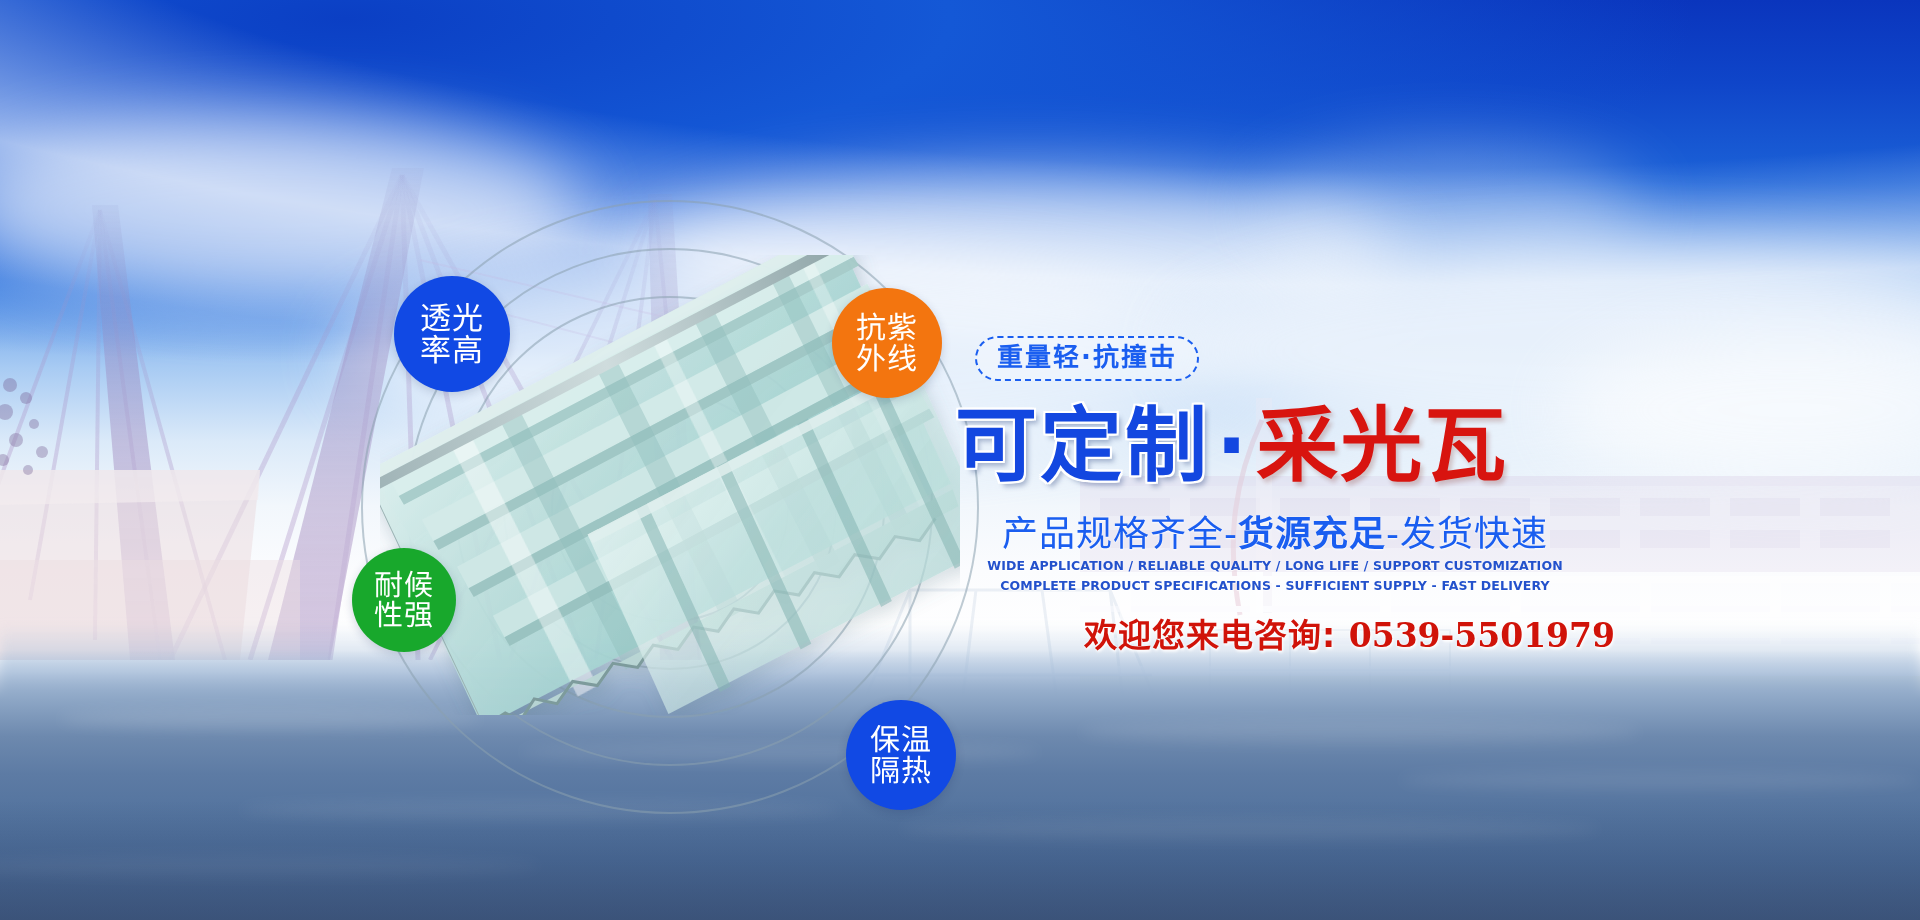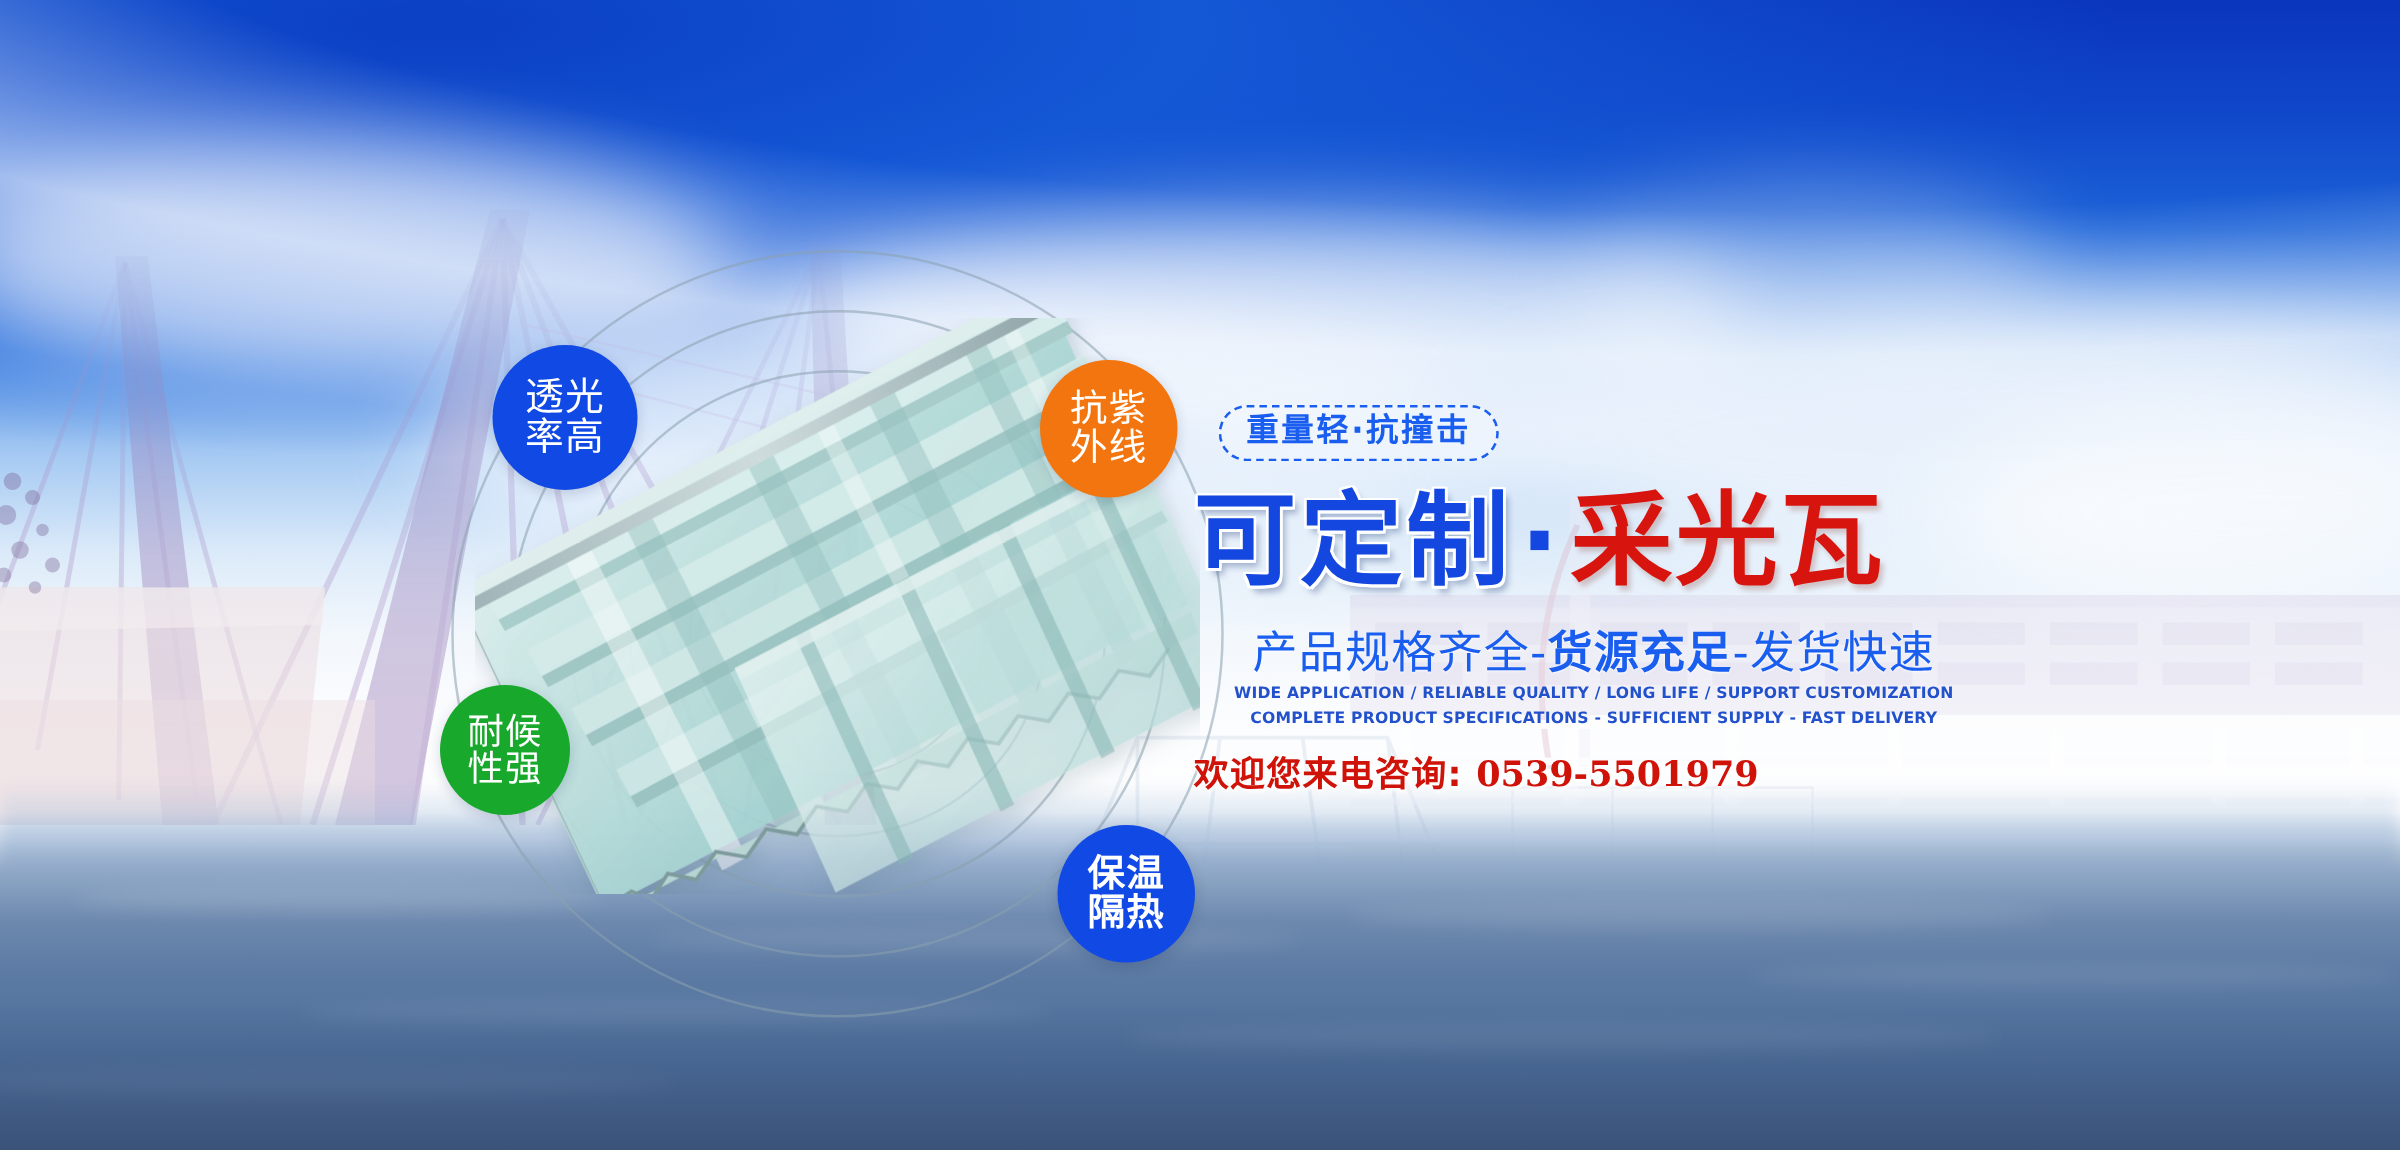--- a/index.html
+++ b/index.html
@@ -108,7 +108,7 @@
   .b-bw{left:846px;top:660px;width:110px;height:110px;font-size:30px;font-weight:700;}
 
   
-  .copy{position:absolute;left:955px;top:324px;width:700px;}
+  .copy{position:absolute;left:955px;top:336px;width:700px;}
 
   .tagline{
     display:inline-block;

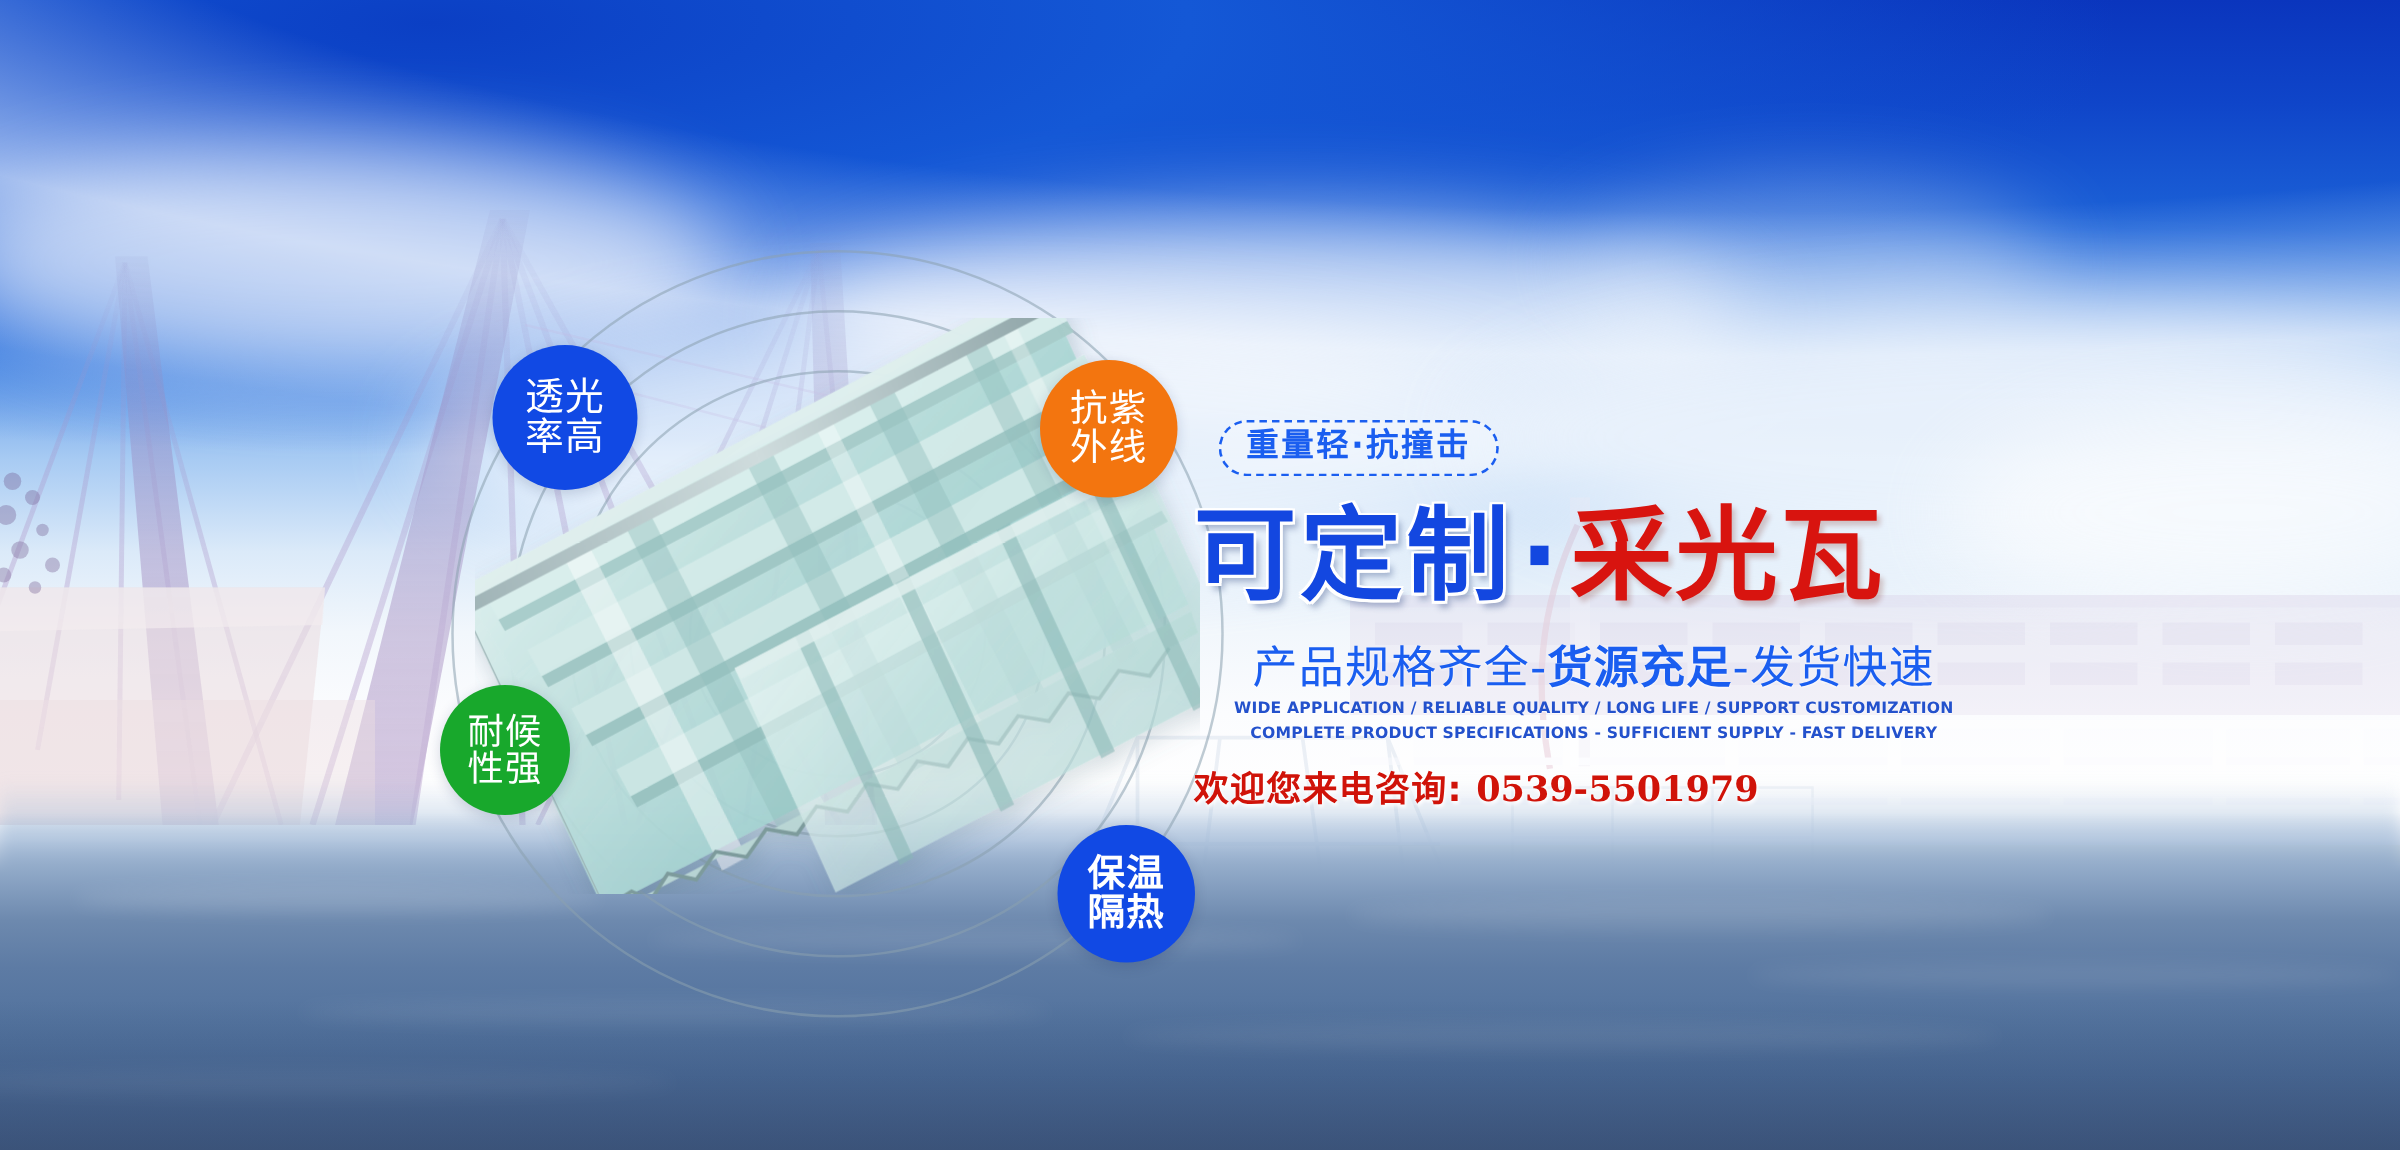--- a/index.html
+++ b/index.html
@@ -191,9 +191,9 @@
   .phone{
     margin-top:14px;
     width:660px;
-    text-align:left;
+    text-align:right;
     color:#d01309;
-    font-size:28px;
+    font-size:33px;
     font-weight:900;
     letter-spacing:1px;
     white-space:nowrap;

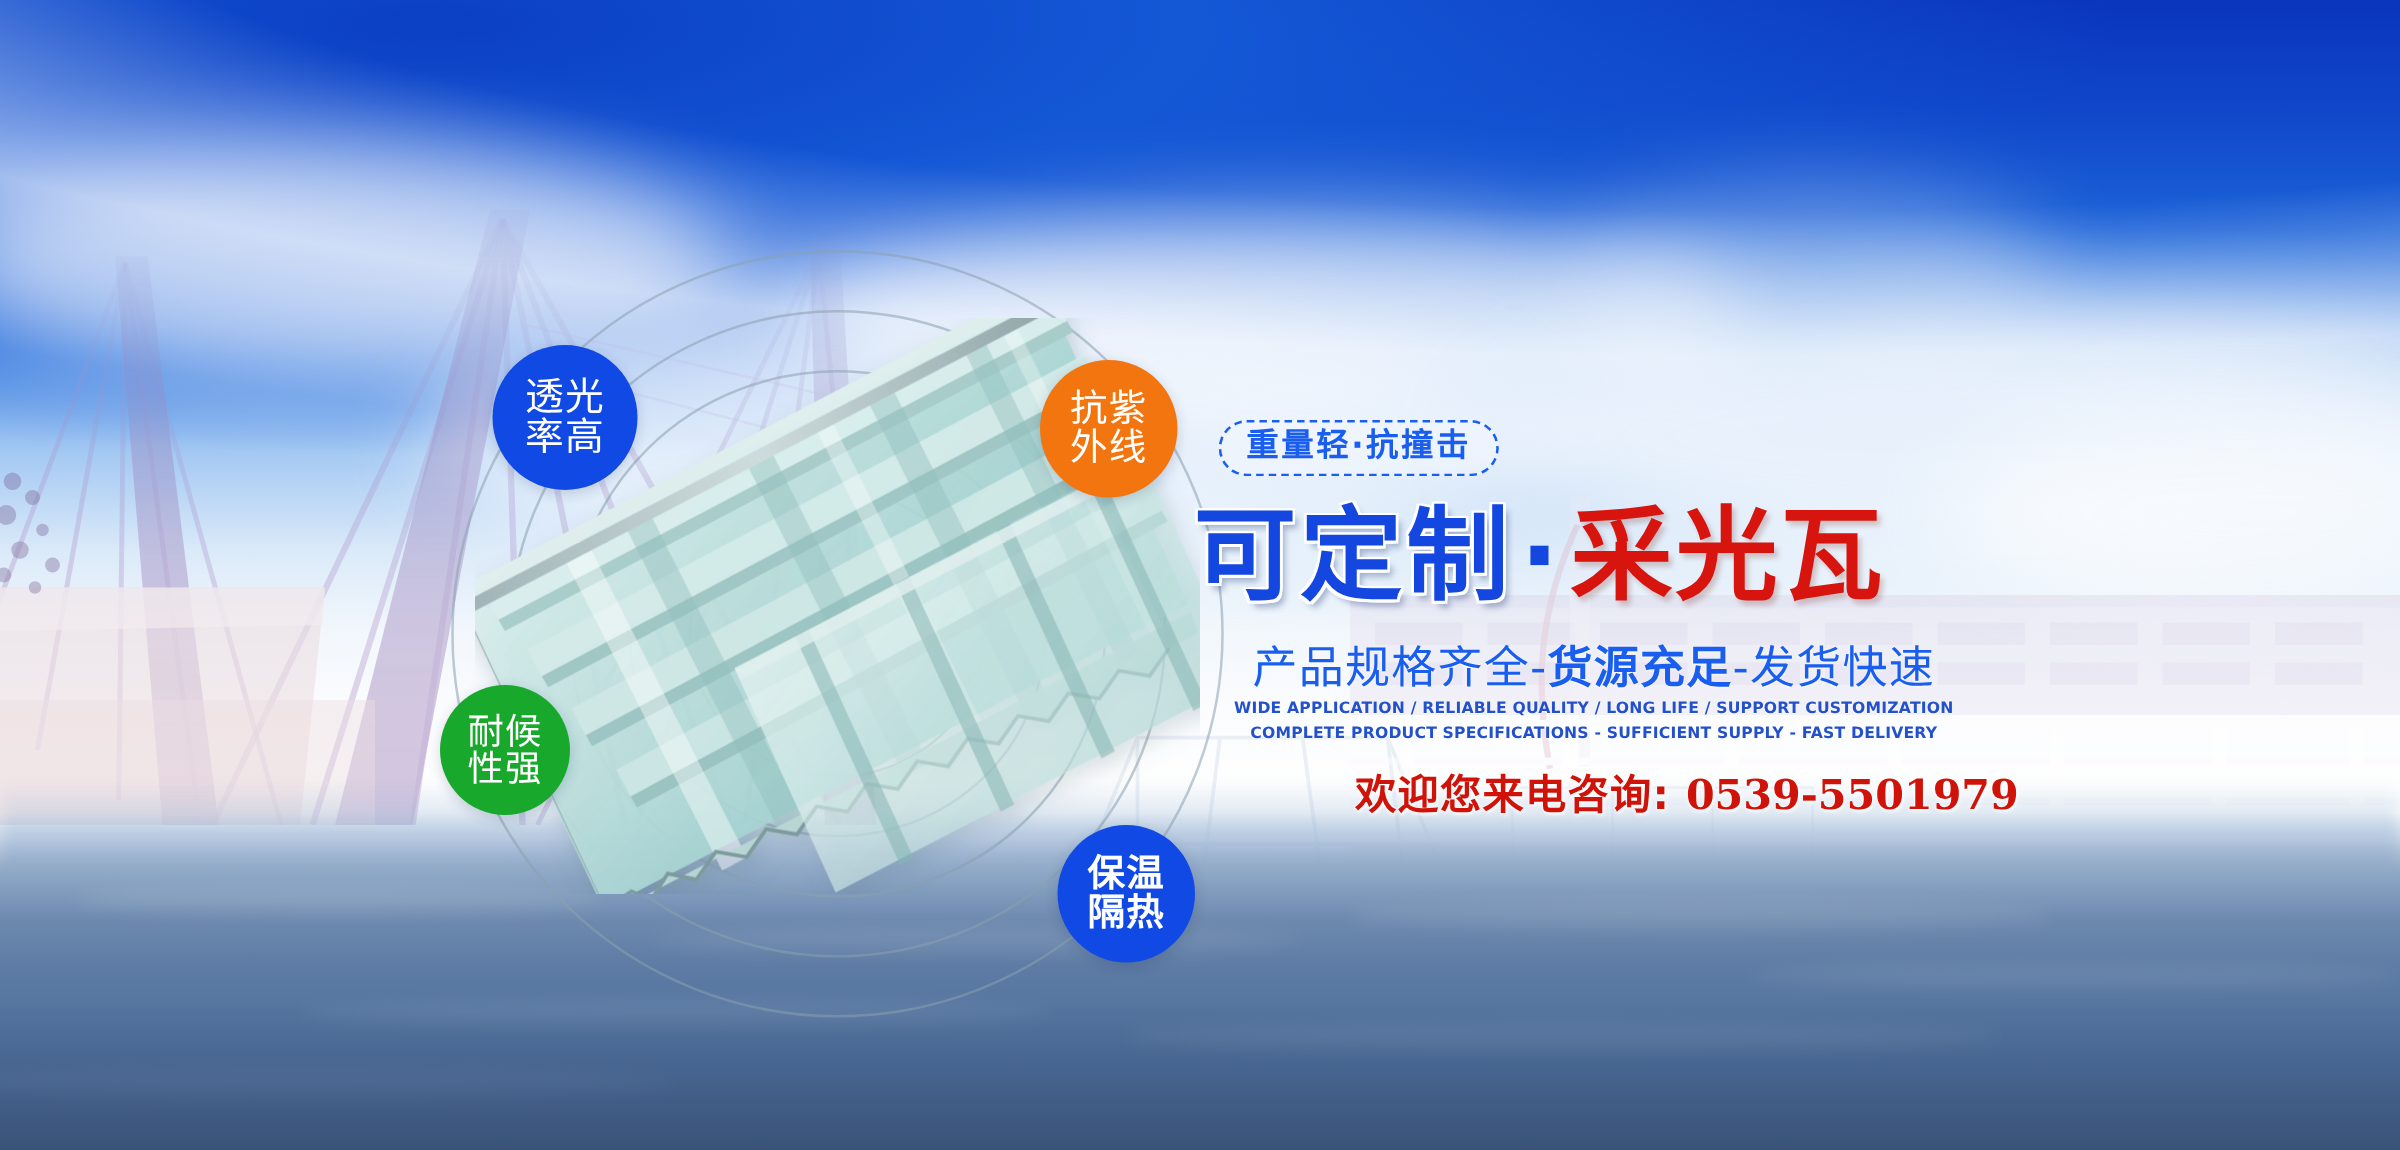--- a/index.html
+++ b/index.html
@@ -105,7 +105,7 @@
   .b-tg{left:394px;top:276px;width:116px;height:116px;font-size:31px;font-weight:400;}
   .b-zw{left:832px;top:288px;width:110px;height:110px;font-size:30px;font-weight:400;}
   .b-nh{left:352px;top:548px;width:104px;height:104px;font-size:29px;font-weight:400;}
-  .b-bw{left:846px;top:660px;width:110px;height:110px;font-size:30px;font-weight:700;}
+  .b-bw{left:846px;top:700px;width:110px;height:110px;font-size:30px;font-weight:400;}
 
   
   .copy{position:absolute;left:955px;top:336px;width:700px;}

